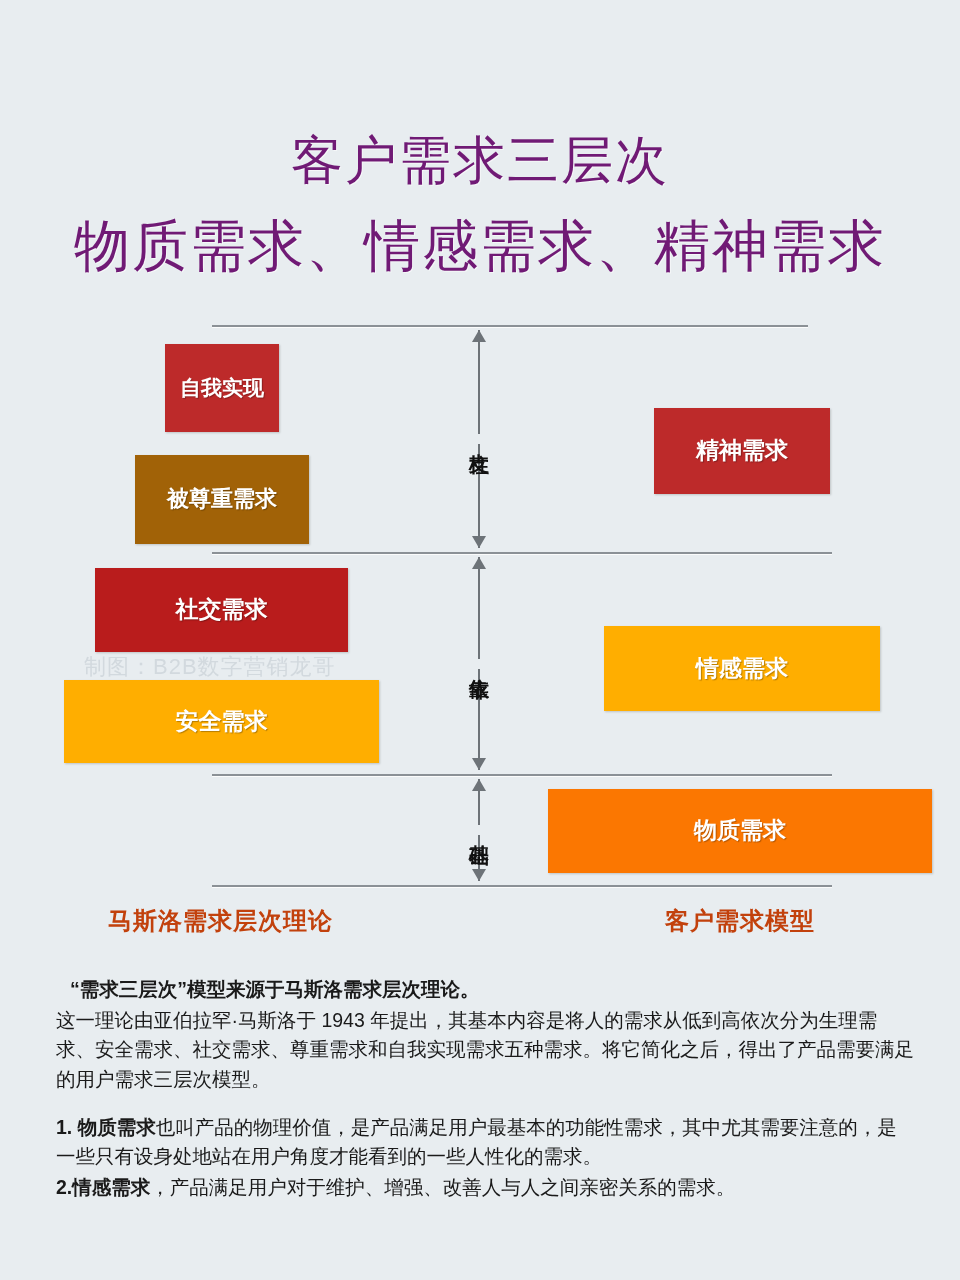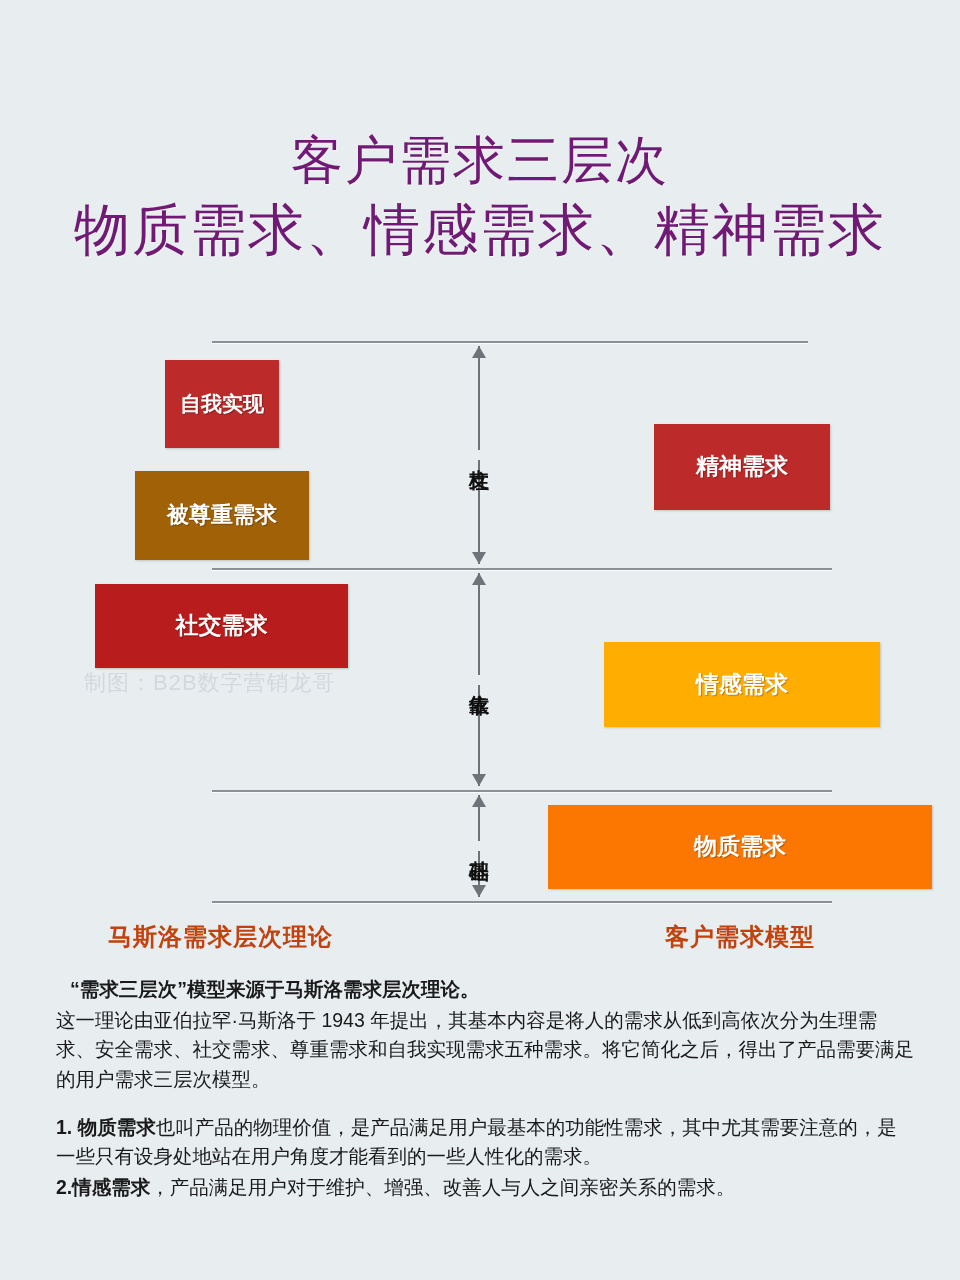--- a/index.html
+++ b/index.html
@@ -32,7 +32,7 @@
     text-shadow: 1px 1px 0 rgba(255,255,255,0.55);
   }
   .title-line.l1 { font-size: 52px; }
-  .title-line.l2 { font-size: 56px; margin-top: 6px; }
+  .title-line.l2 { font-size: 56px; margin-top: 22px; }
 
   
   .diagram {

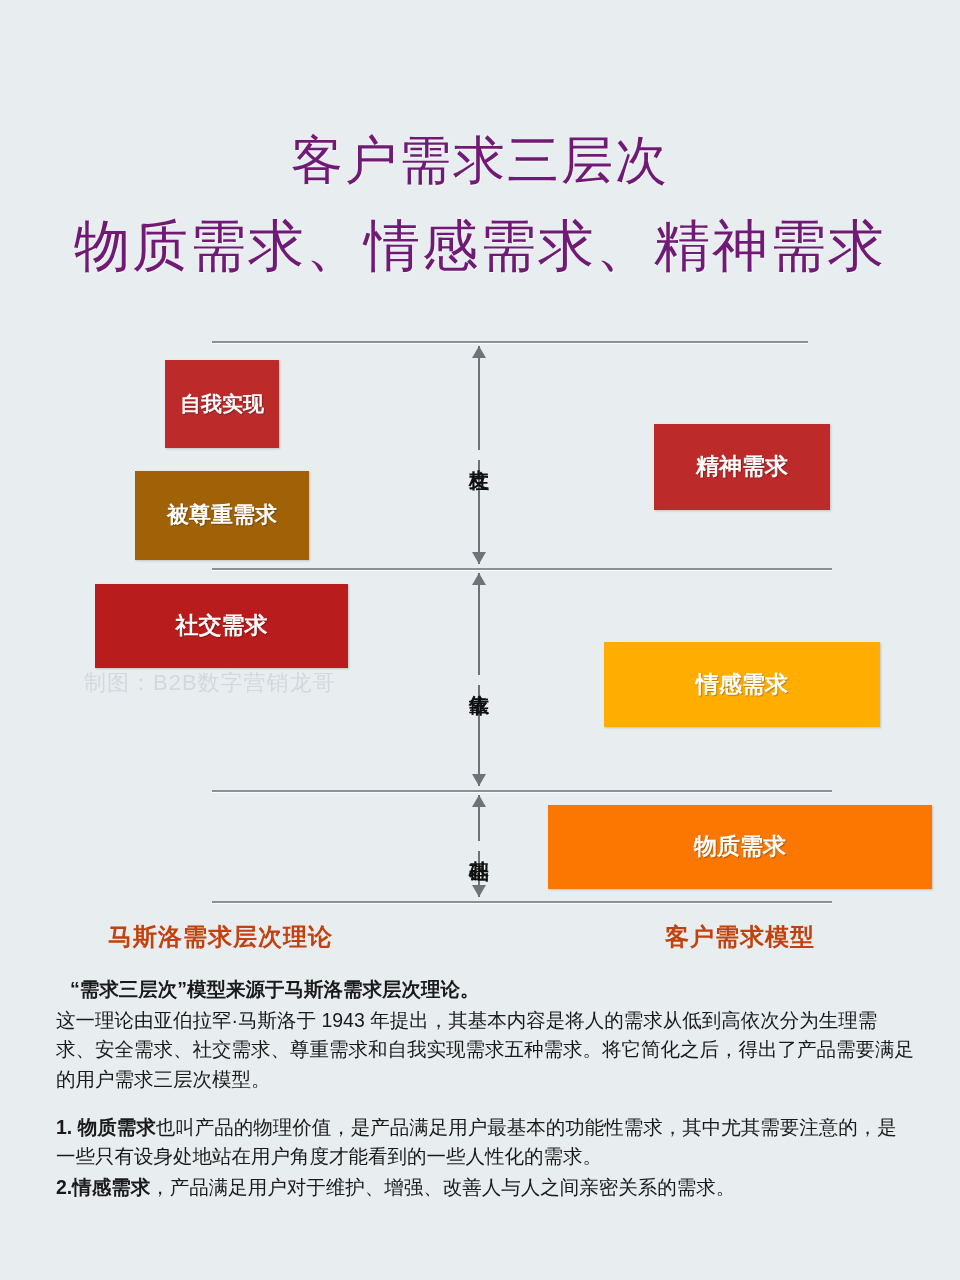--- a/index.html
+++ b/index.html
@@ -38,7 +38,7 @@
   .diagram {
     position: absolute;
     left: 0;
-    top: 16px;
+    top: 0;
     width: 960px;
     height: 960px;
   }

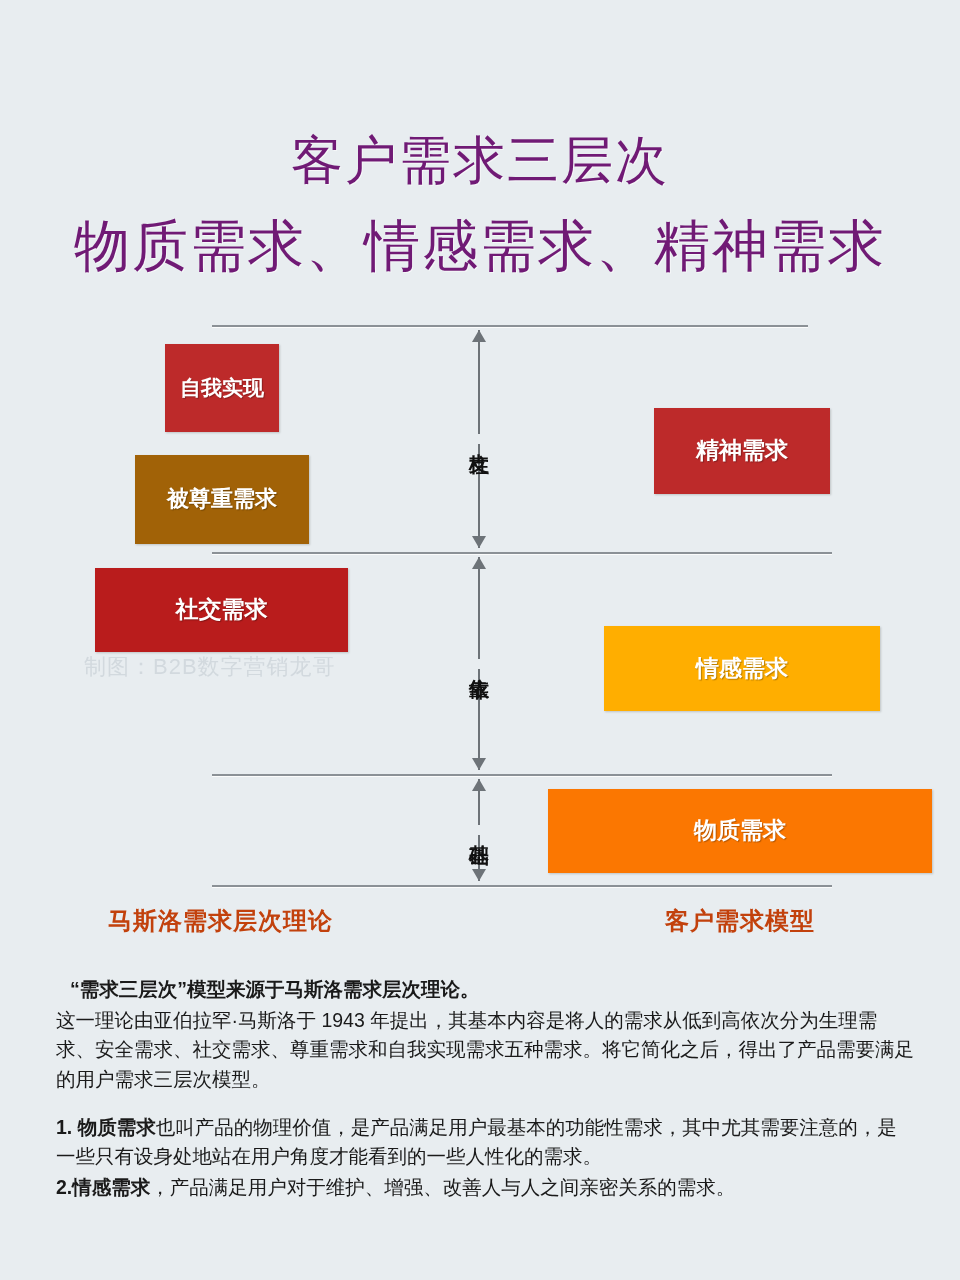--- a/index.html
+++ b/index.html
@@ -174,6 +174,9 @@
     <span>社交需求</span>
   </div>
 
+  <div class="lvlbox" style="left:64px; top:680px; width:315px; height:83px; background:#ffae00; font-size:23px;">
+    <span>安全需求</span>
+  </div>
 
 
   <div class="watermark">制图：B2B数字营销龙哥</div>

